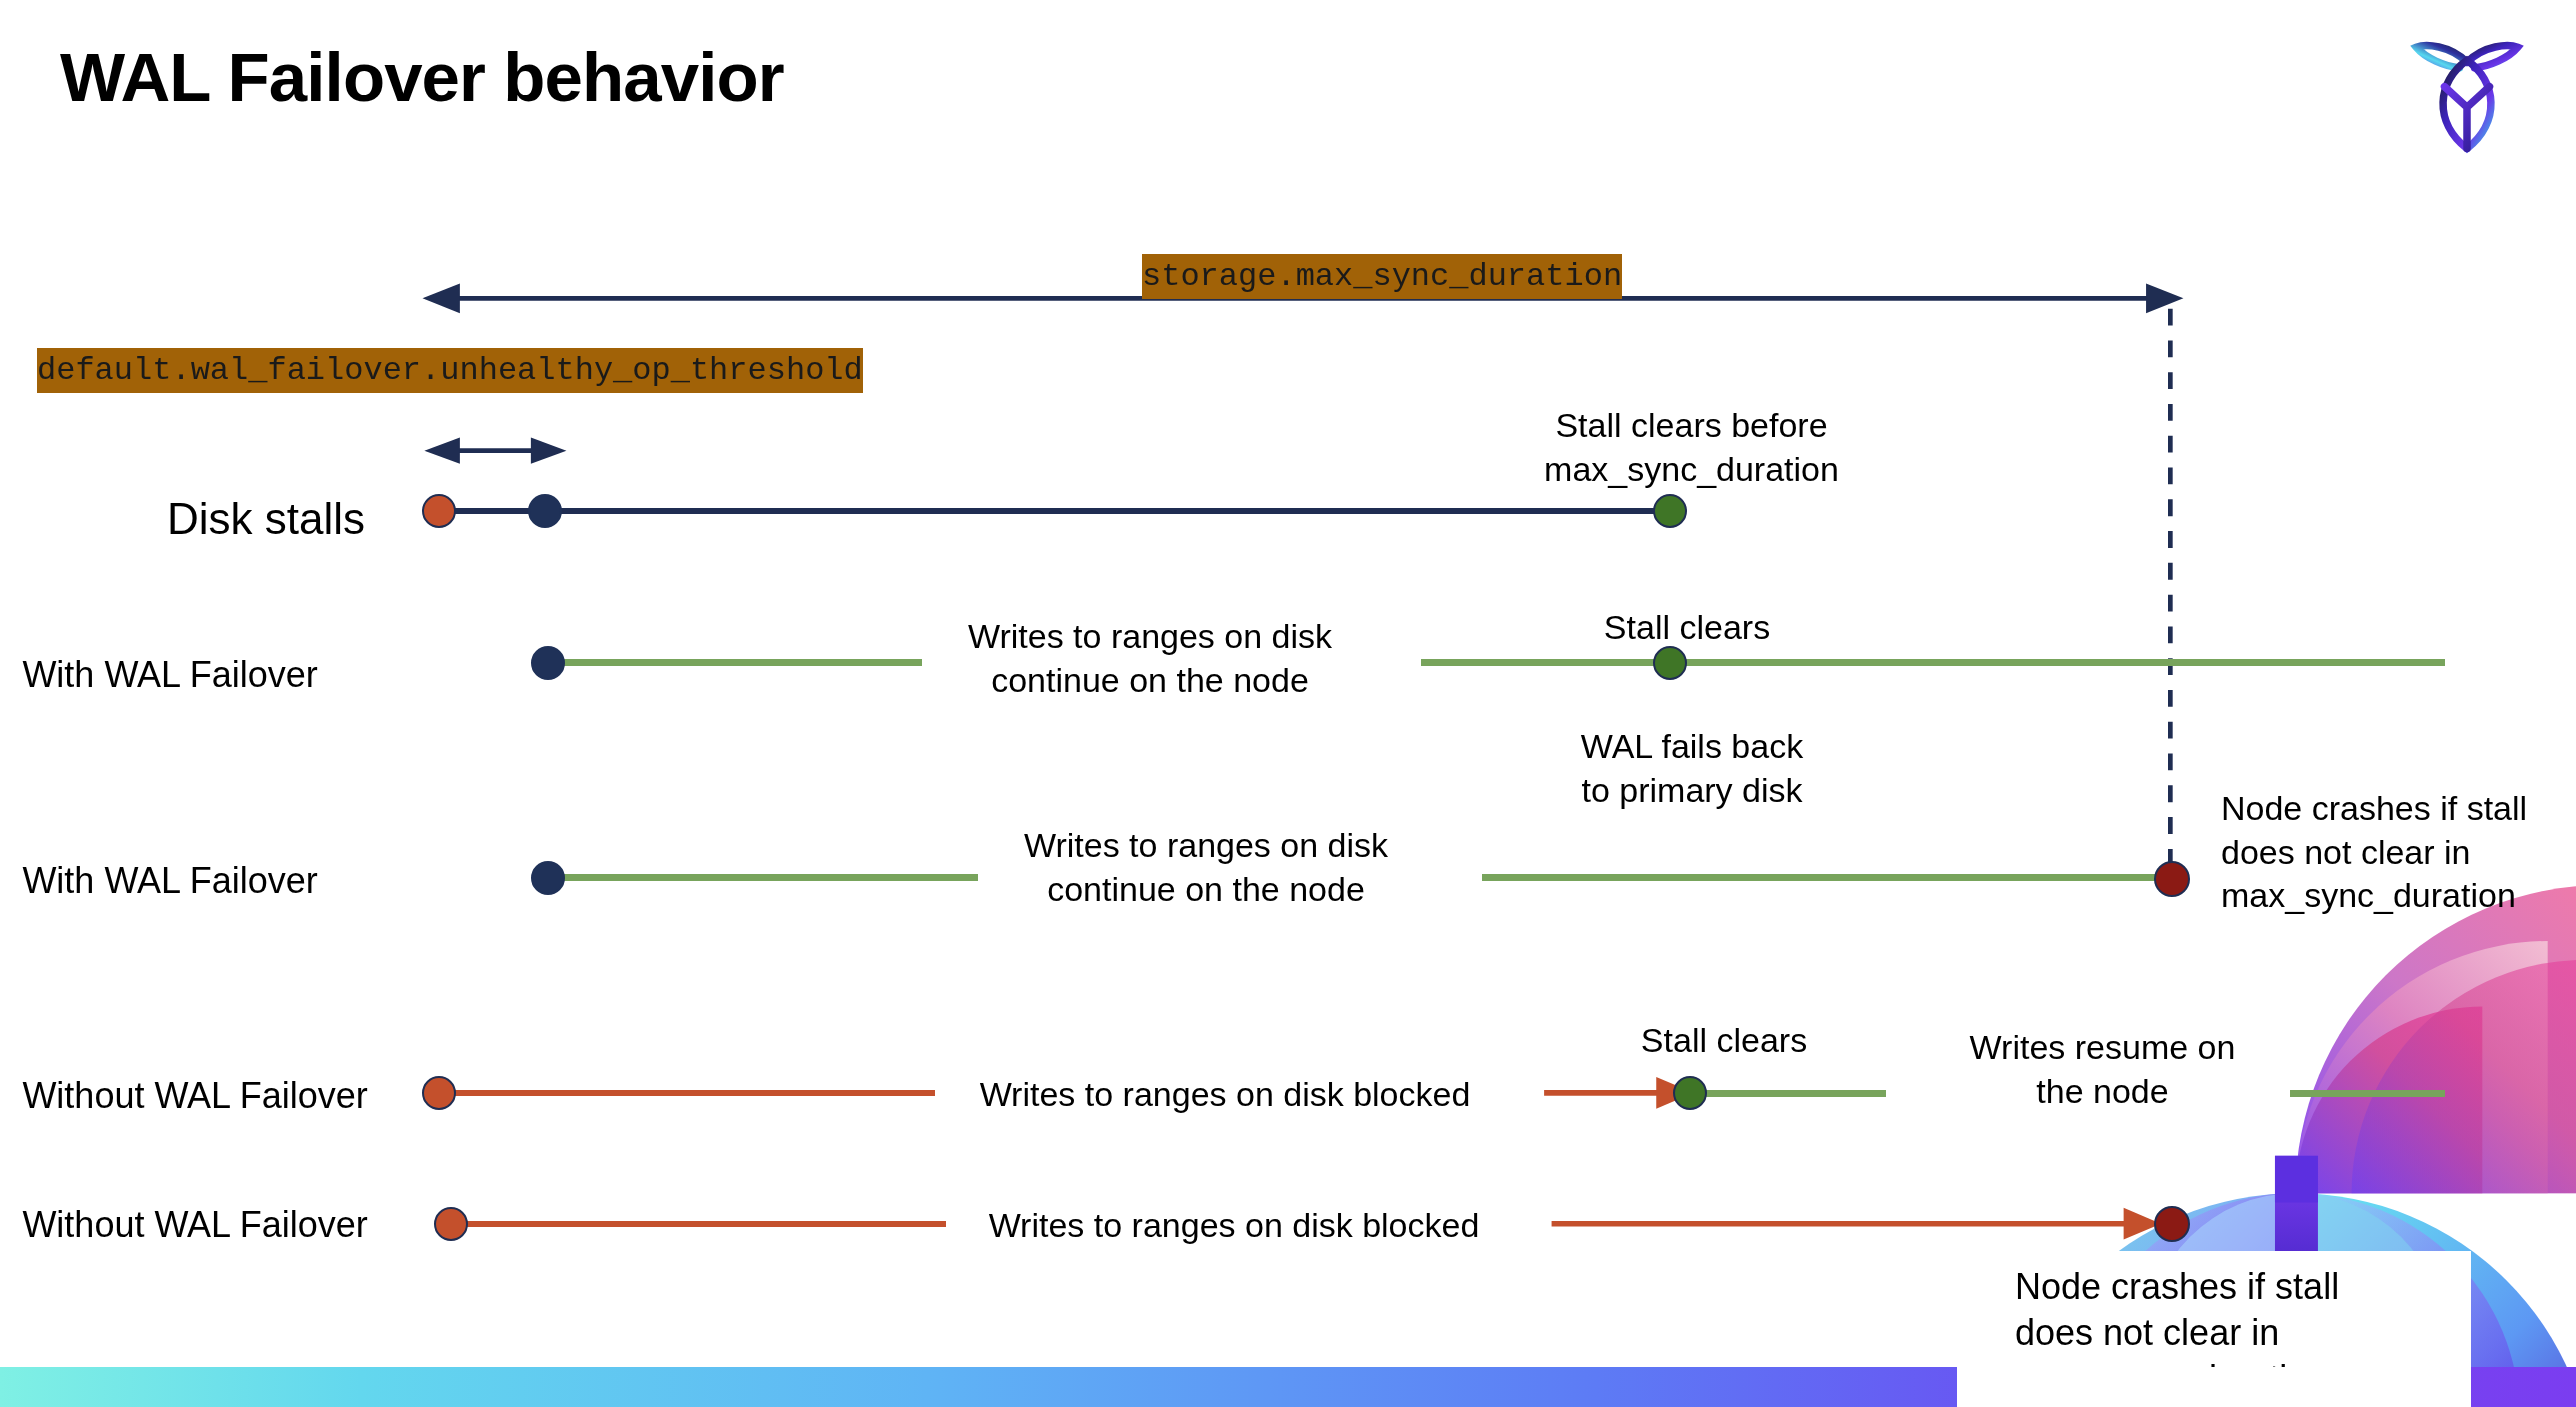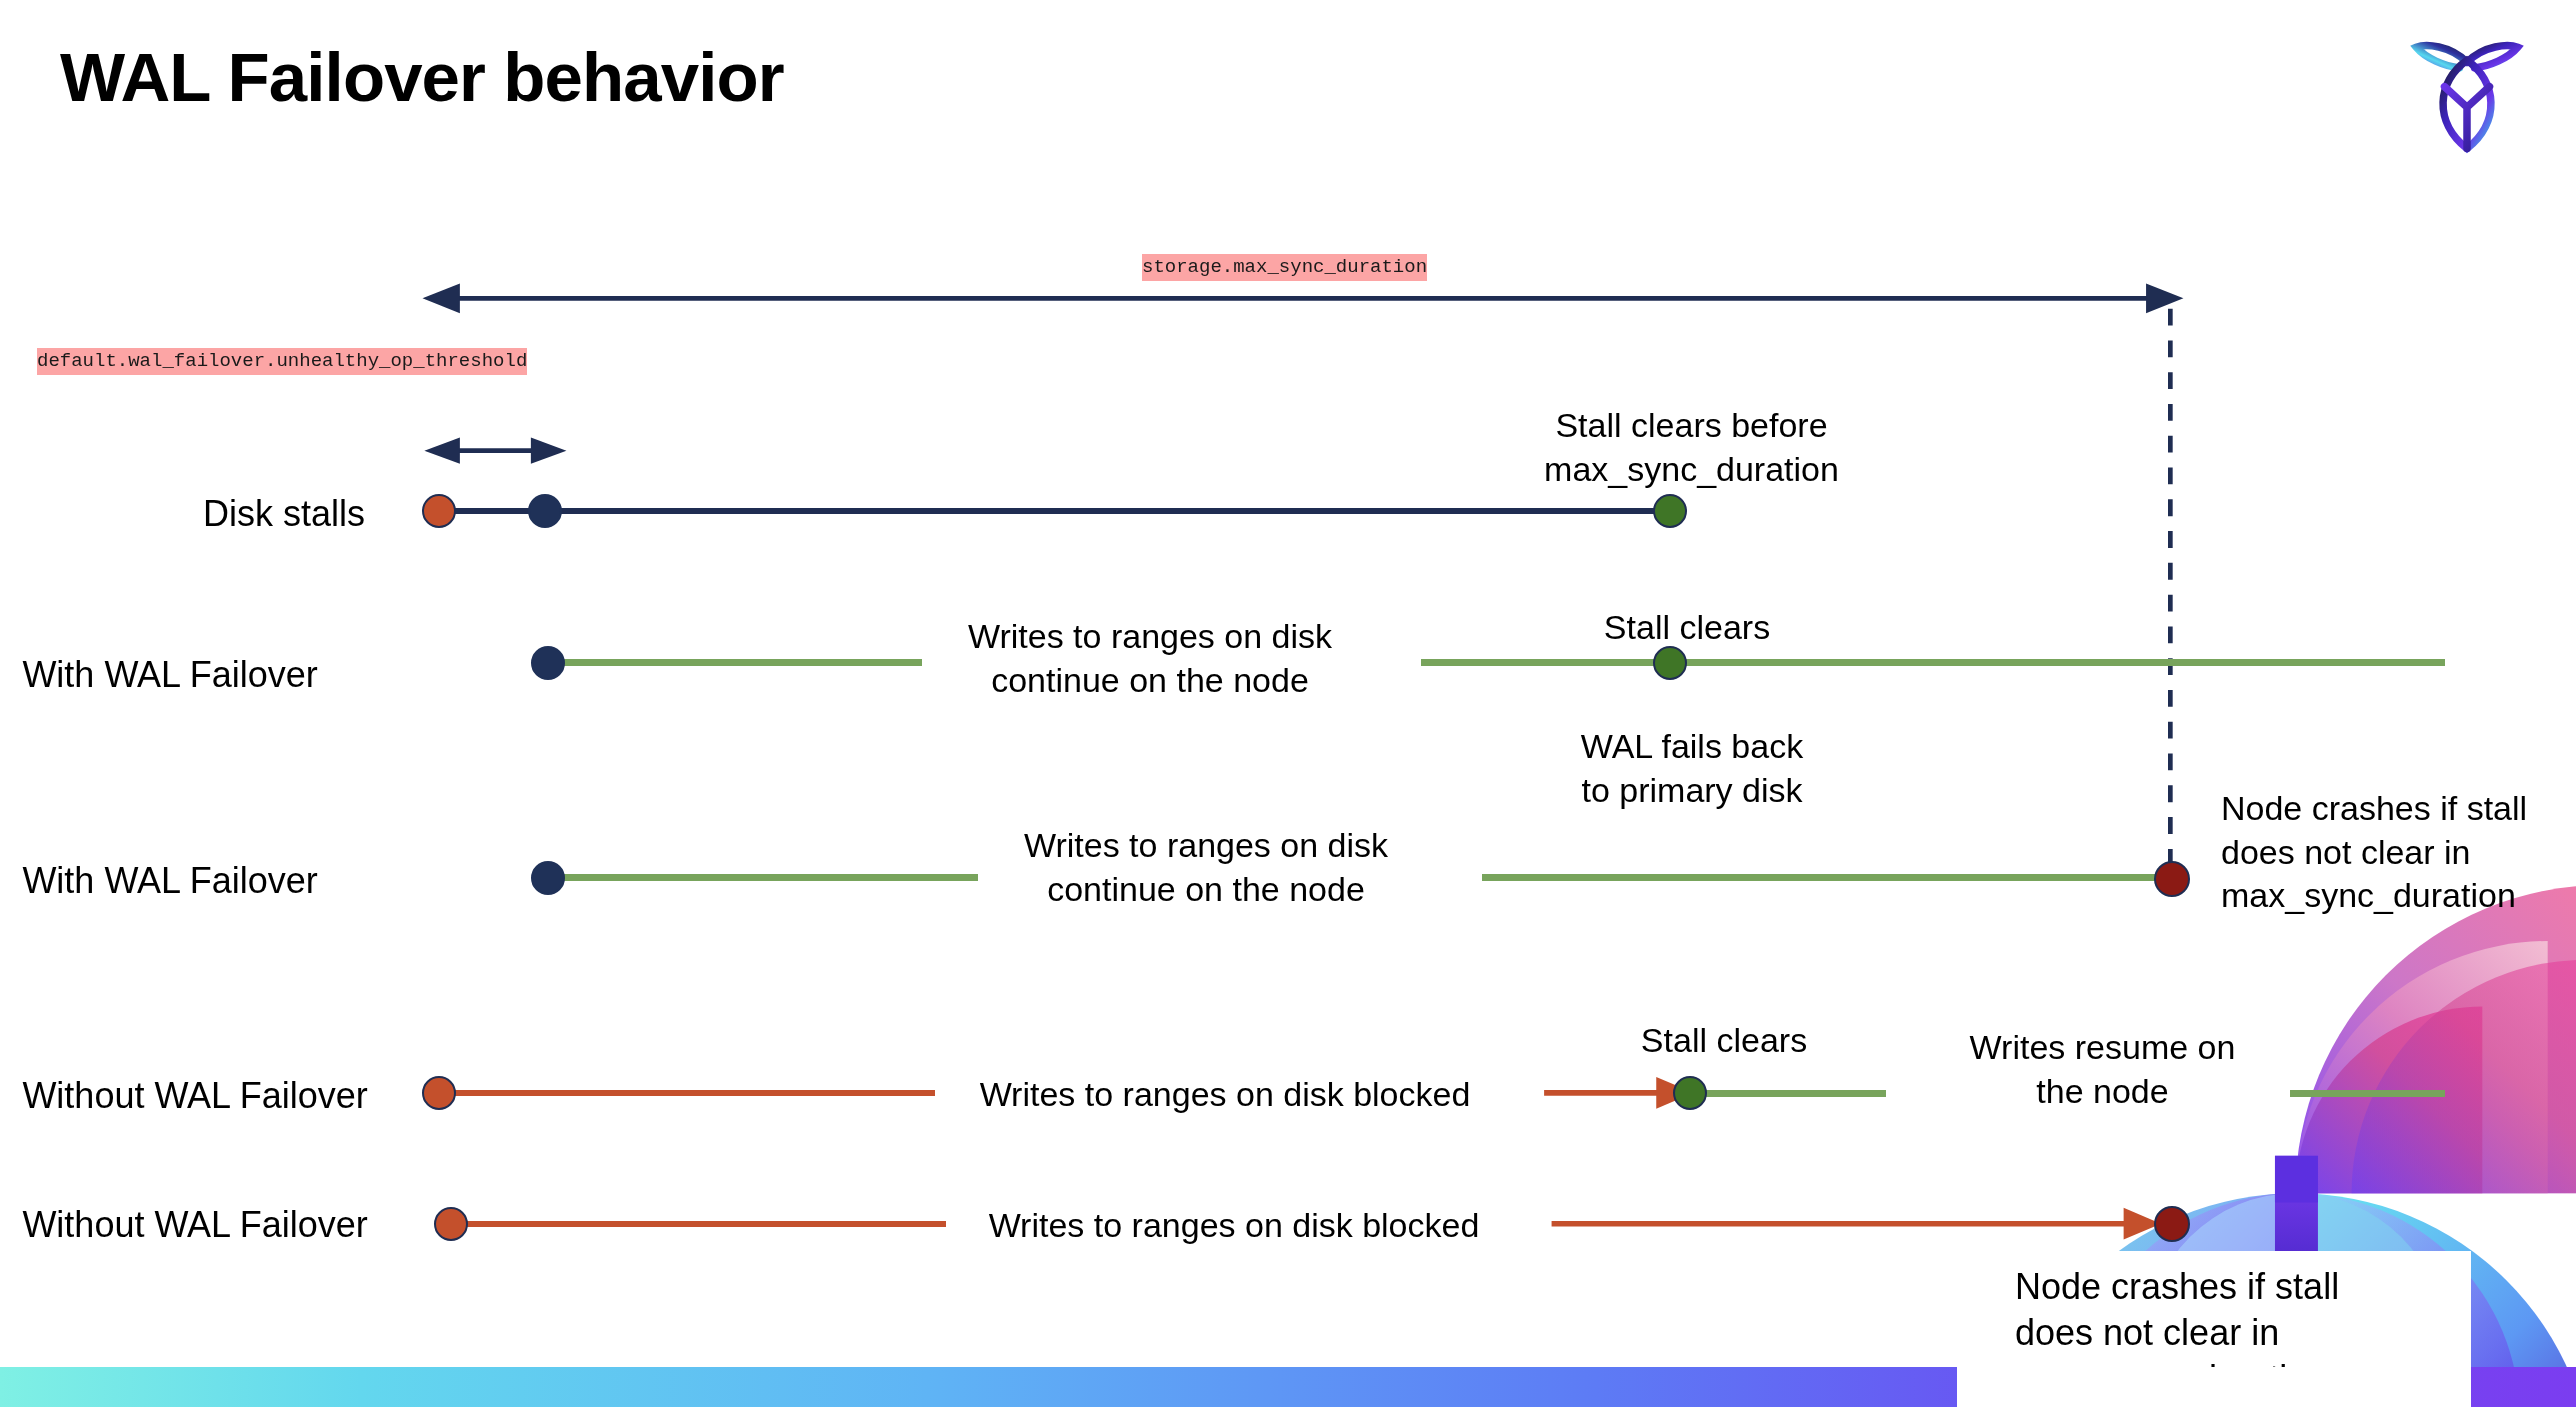--- a/index.html
+++ b/index.html
@@ -24,8 +24,8 @@
   
   .logo{position:absolute;right:34px;top:20.6px;width:150px;height:150px;}
   .codeblock{position:absolute;}
-  .codeblock .line{display:block;background:#fca5a5;width:max-content;
-    font-family:"Liberation Mono", monospace;font-size:19px;color:#1a1a1a;line-height:1.42;white-space:pre;}
+  .codeblock .line{display:block;background:#a16207;width:max-content;
+    font-family:"Liberation Mono", monospace;font-size:32px;color:#1a1a1a;line-height:1.42;white-space:pre;}
 
   
   .lbl{position:absolute;font-size:34px;color:#000;line-height:1.28;white-space:pre-line;}

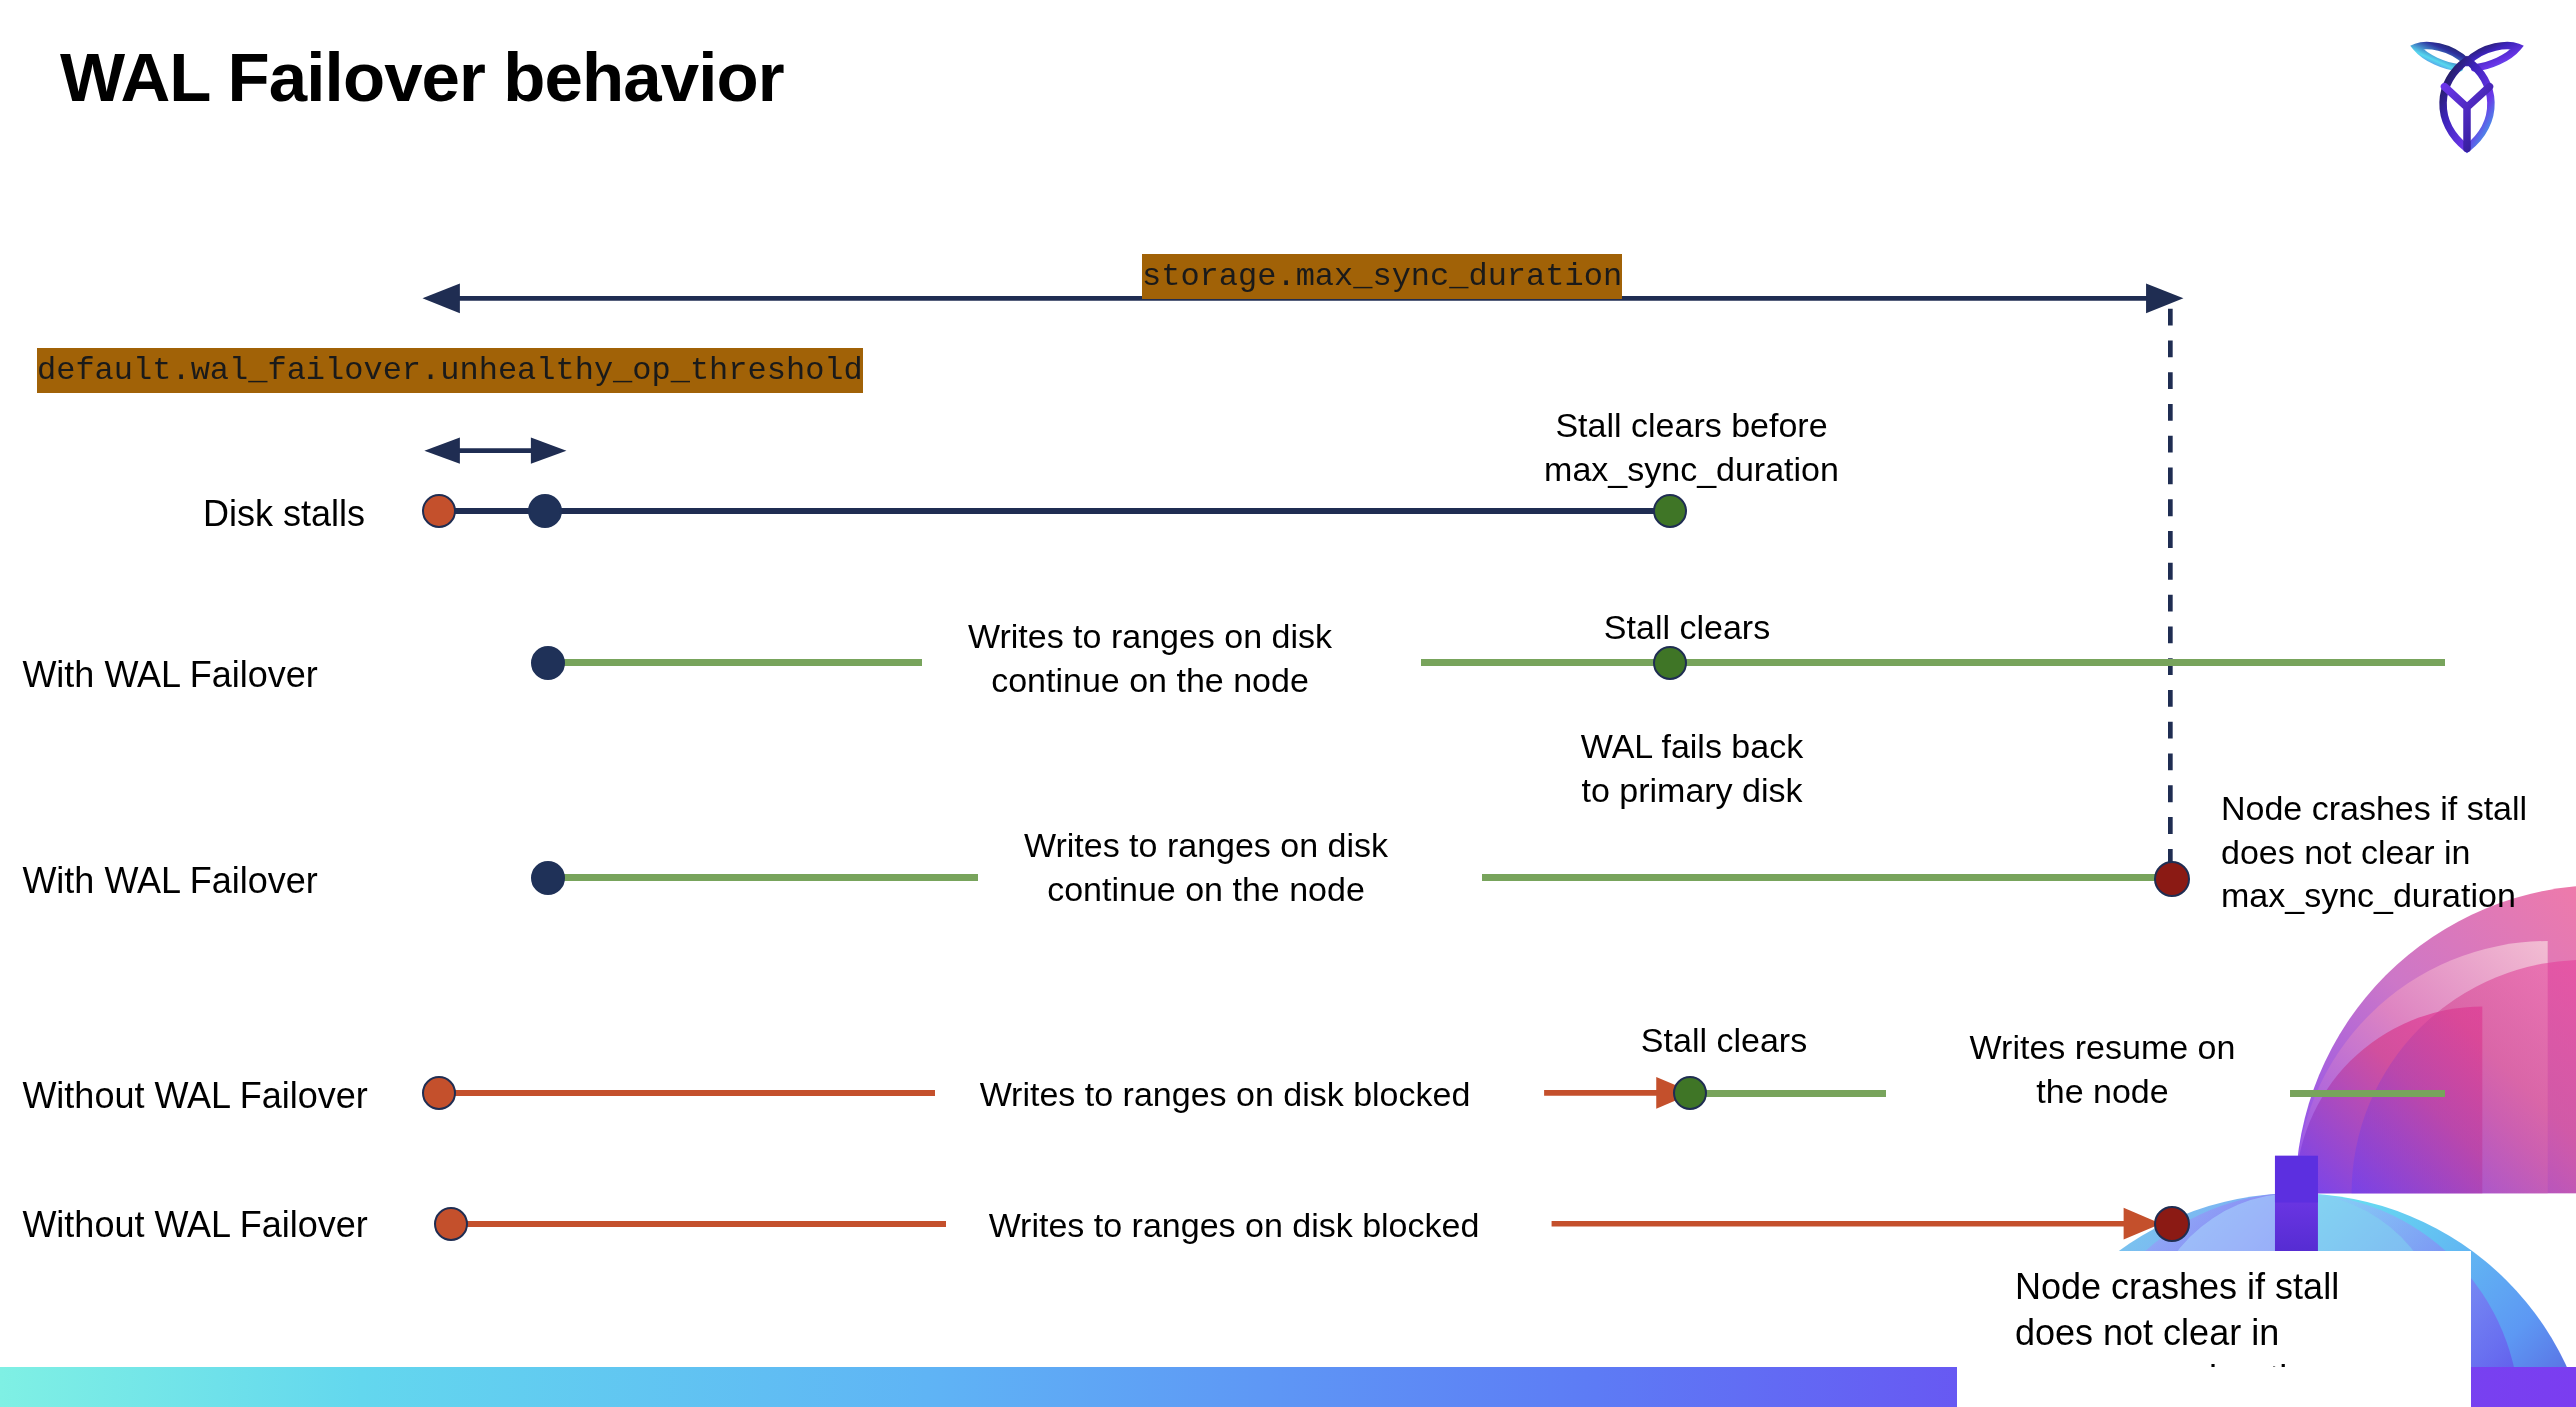--- a/index.html
+++ b/index.html
@@ -173,7 +173,7 @@
     <polygon points="606,482 568,468 568,496" fill="#1f2d52"></polygon>
   </svg>
 
-  <div class="lbl r" style="left:47px;top:491px;width:318px;font-size:36px;">Disk stalls</div>
+  <div class="lbl r" style="left:47px;top:491px;width:318px;font-size:44px;">Disk stalls</div>
 
   <div class="line navy" style="left:439px;top:508px;width:1243px;height:5.6px;"></div>
   <div class="dot orange" style="left:422px;top:494px;width:34px;height:34px;"></div>

